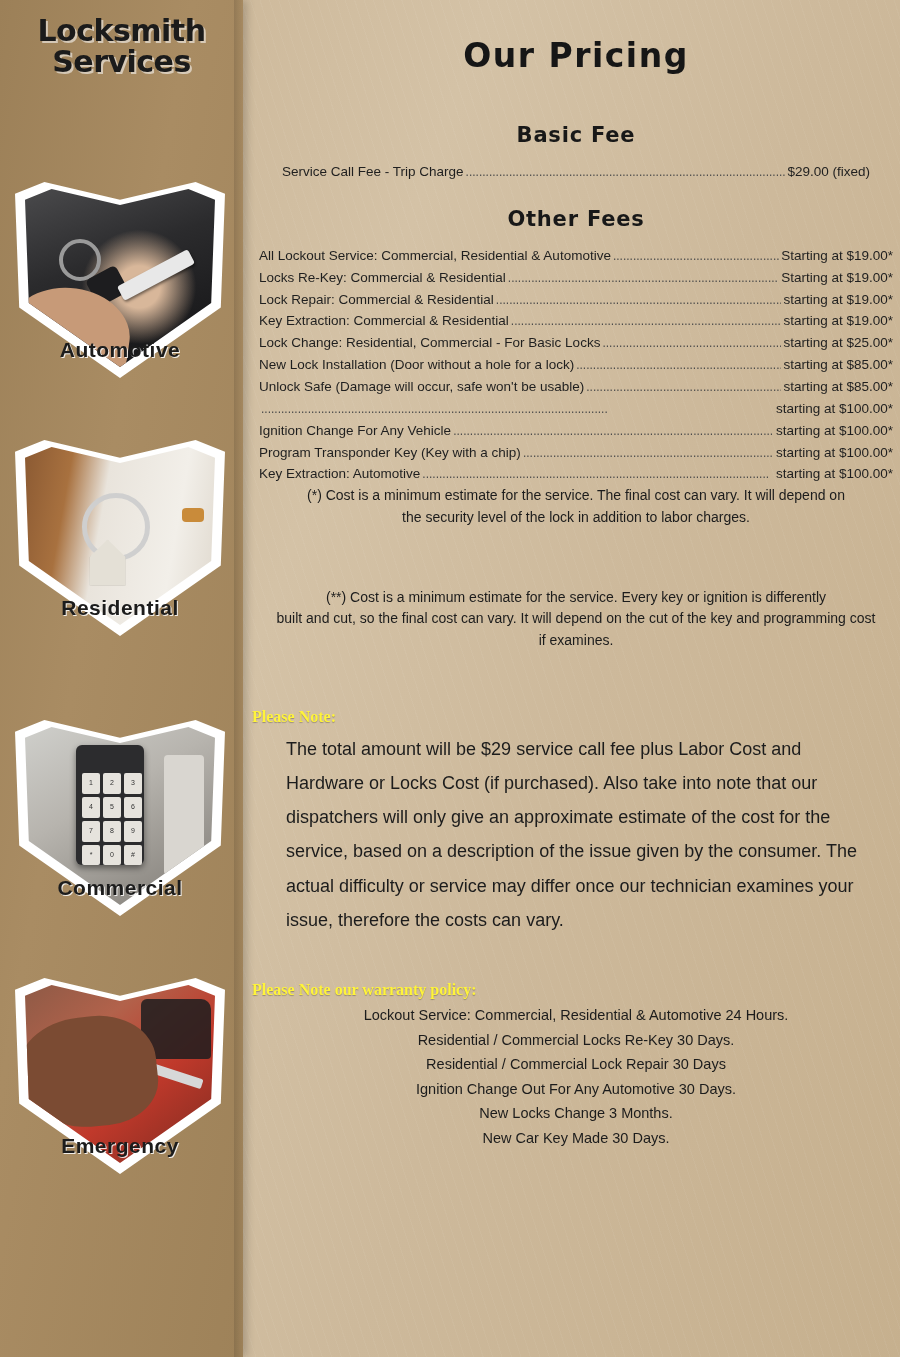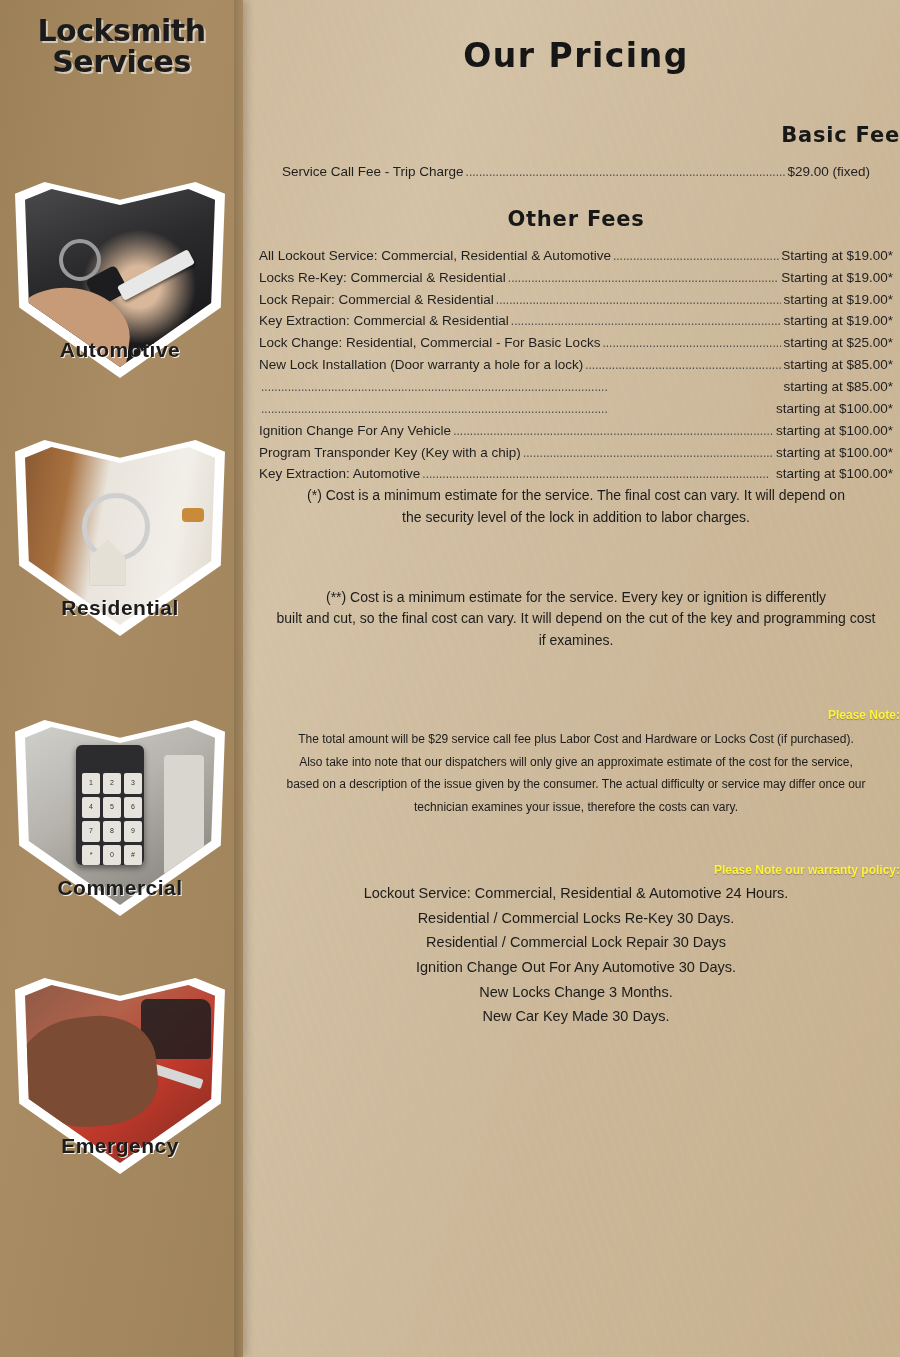--- a/index.html
+++ b/index.html
@@ -225,7 +225,7 @@
     letter-spacing: 0.8px;
     color: #181818;
   }
-  .sh-basic { margin-top: 48px; text-align: right; }
+  .sh-basic { margin-top: 48px; }
   .sh-other { margin-top: 24px; }
 
   .fee-line {

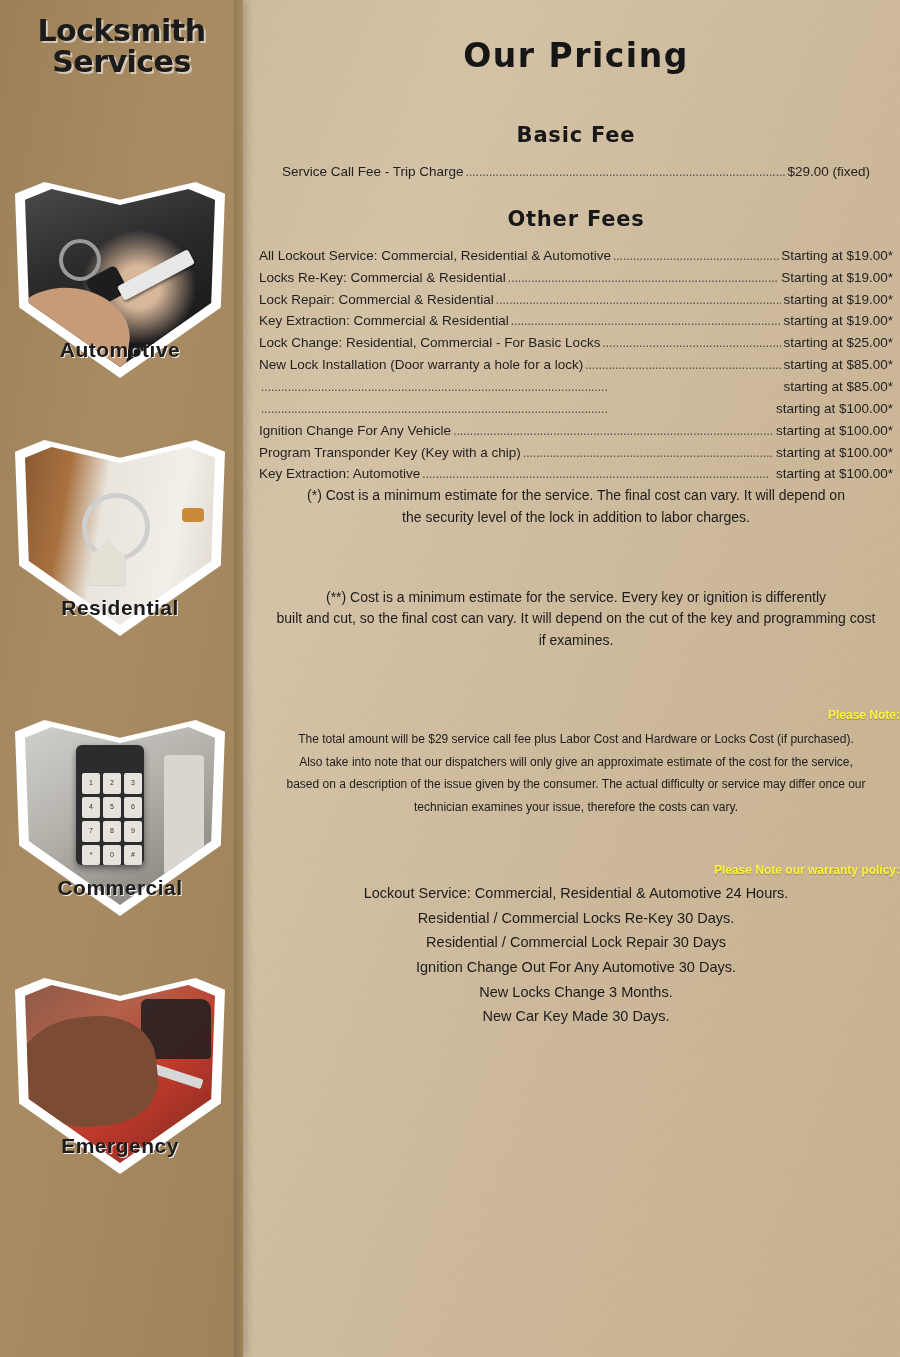--- a/index.html
+++ b/index.html
@@ -415,7 +415,7 @@
         <span class="val">starting at $25.00*</span>
       </div>
       <div class="fee-line">
-        <span class="lbl">New Lock Installation (Door warranty a hole for a lock)</span>
+        <span class="lbl">New Lock Installation (Door without a hole for a lock)</span>
         <span class="dots">........................................................................................................</span>
         <span class="val">starting at $85.00*</span>
       </div>

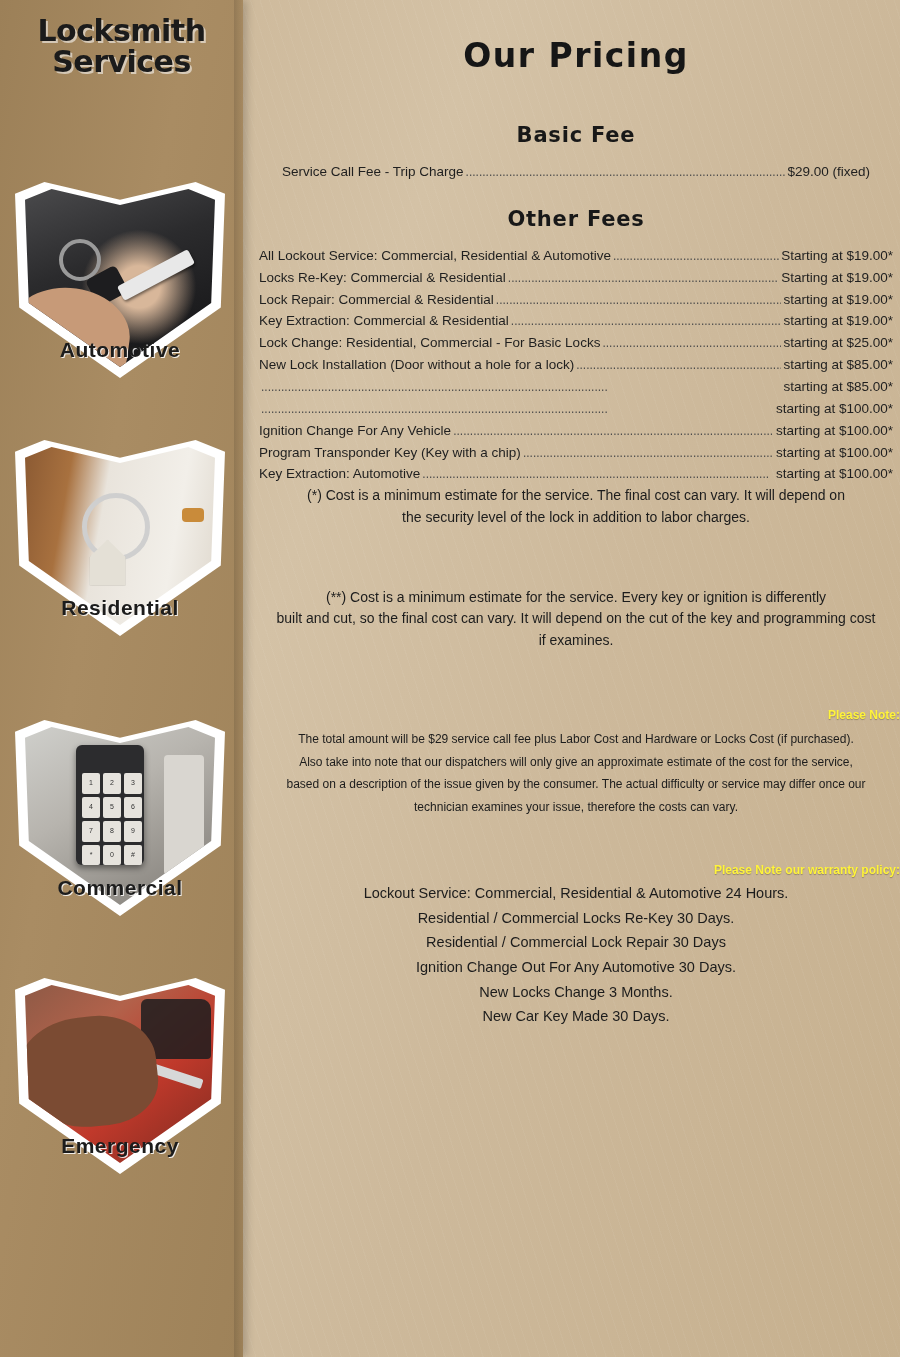--- a/index.html
+++ b/index.html
@@ -420,6 +420,7 @@
         <span class="val">starting at $85.00*</span>
       </div>
       <div class="fee-line">
+        <span class="lbl">Unlock Safe (Damage will occur, safe won't be usable)</span>
         <span class="dots">........................................................................................................</span>
         <span class="val">starting at $85.00*</span>
       </div>

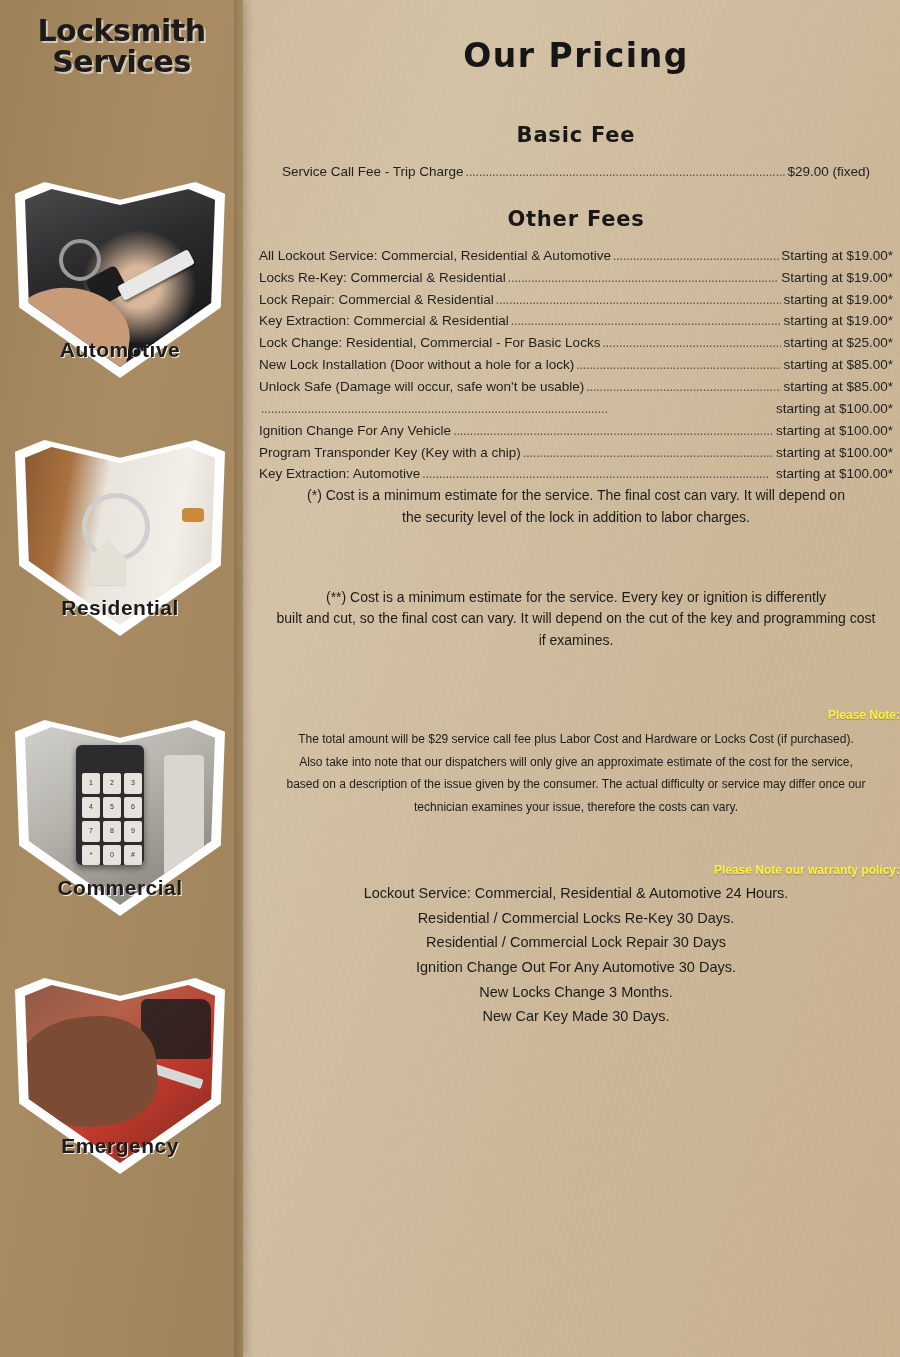--- a/index.html
+++ b/index.html
@@ -263,11 +263,12 @@
   .note-2 { margin-top: 58px; width: 600px; }
 
   .yellow-head {
-    text-align: right;
+    text-align: left;
     color: #fff43a;
-    font-size: 12px;
+    font-size: 16px;
     font-weight: bold;
     text-shadow: 0 1px 1px rgba(0,0,0,0.28);
+    font-family: Liberation Serif, serif;
   }
   .pn-head { margin-top: 56px; }
   .pn-body {

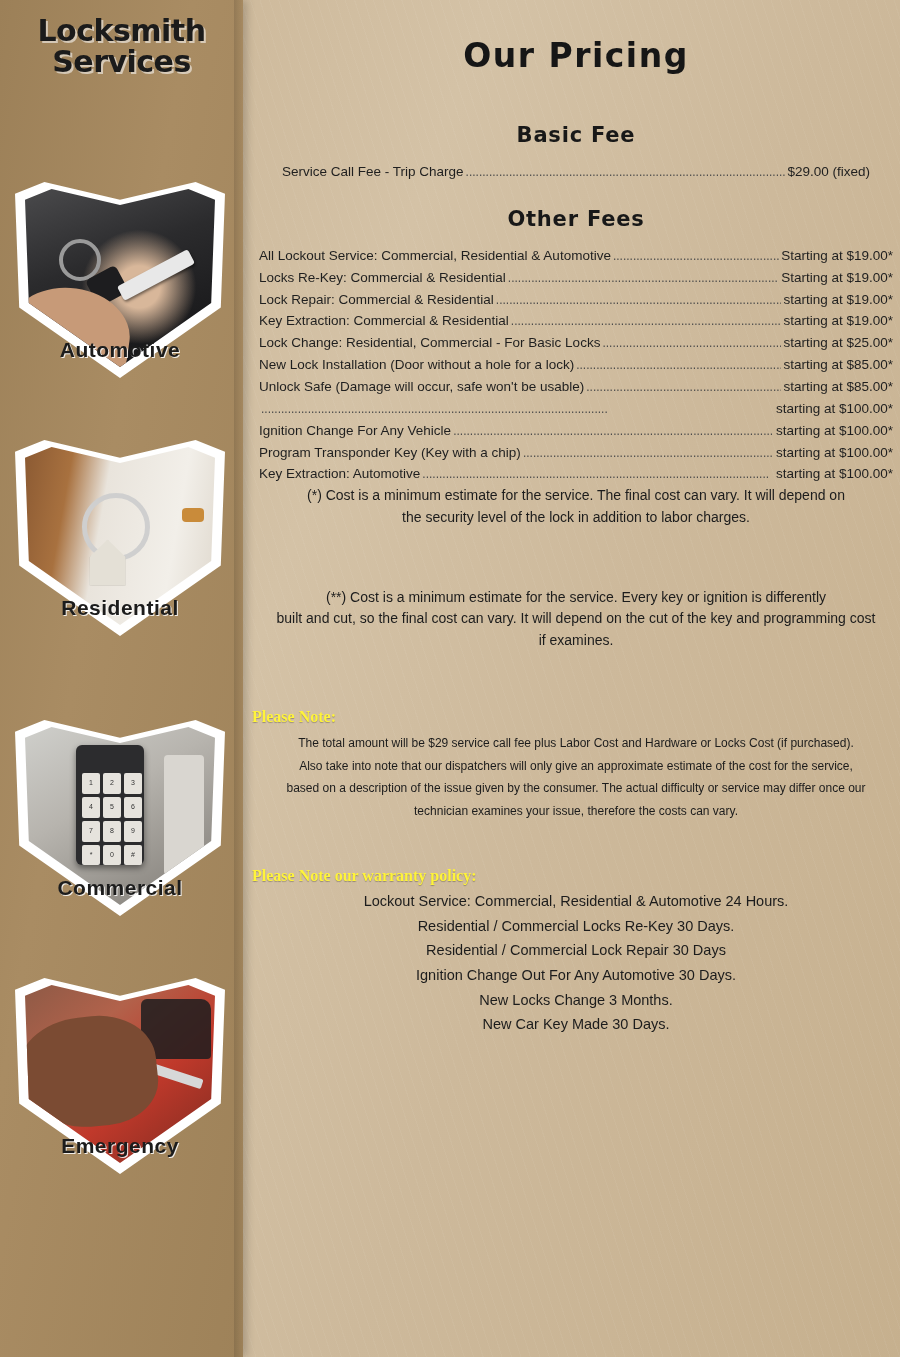--- a/index.html
+++ b/index.html
@@ -272,8 +272,8 @@
   }
   .pn-head { margin-top: 56px; }
   .pn-body {
-    text-align: center;
-    font-size: 12px;
+    text-align: left;
+    font-size: 18px;
     line-height: 1.9;
     color: #1c1c1c;
     width: 580px;

